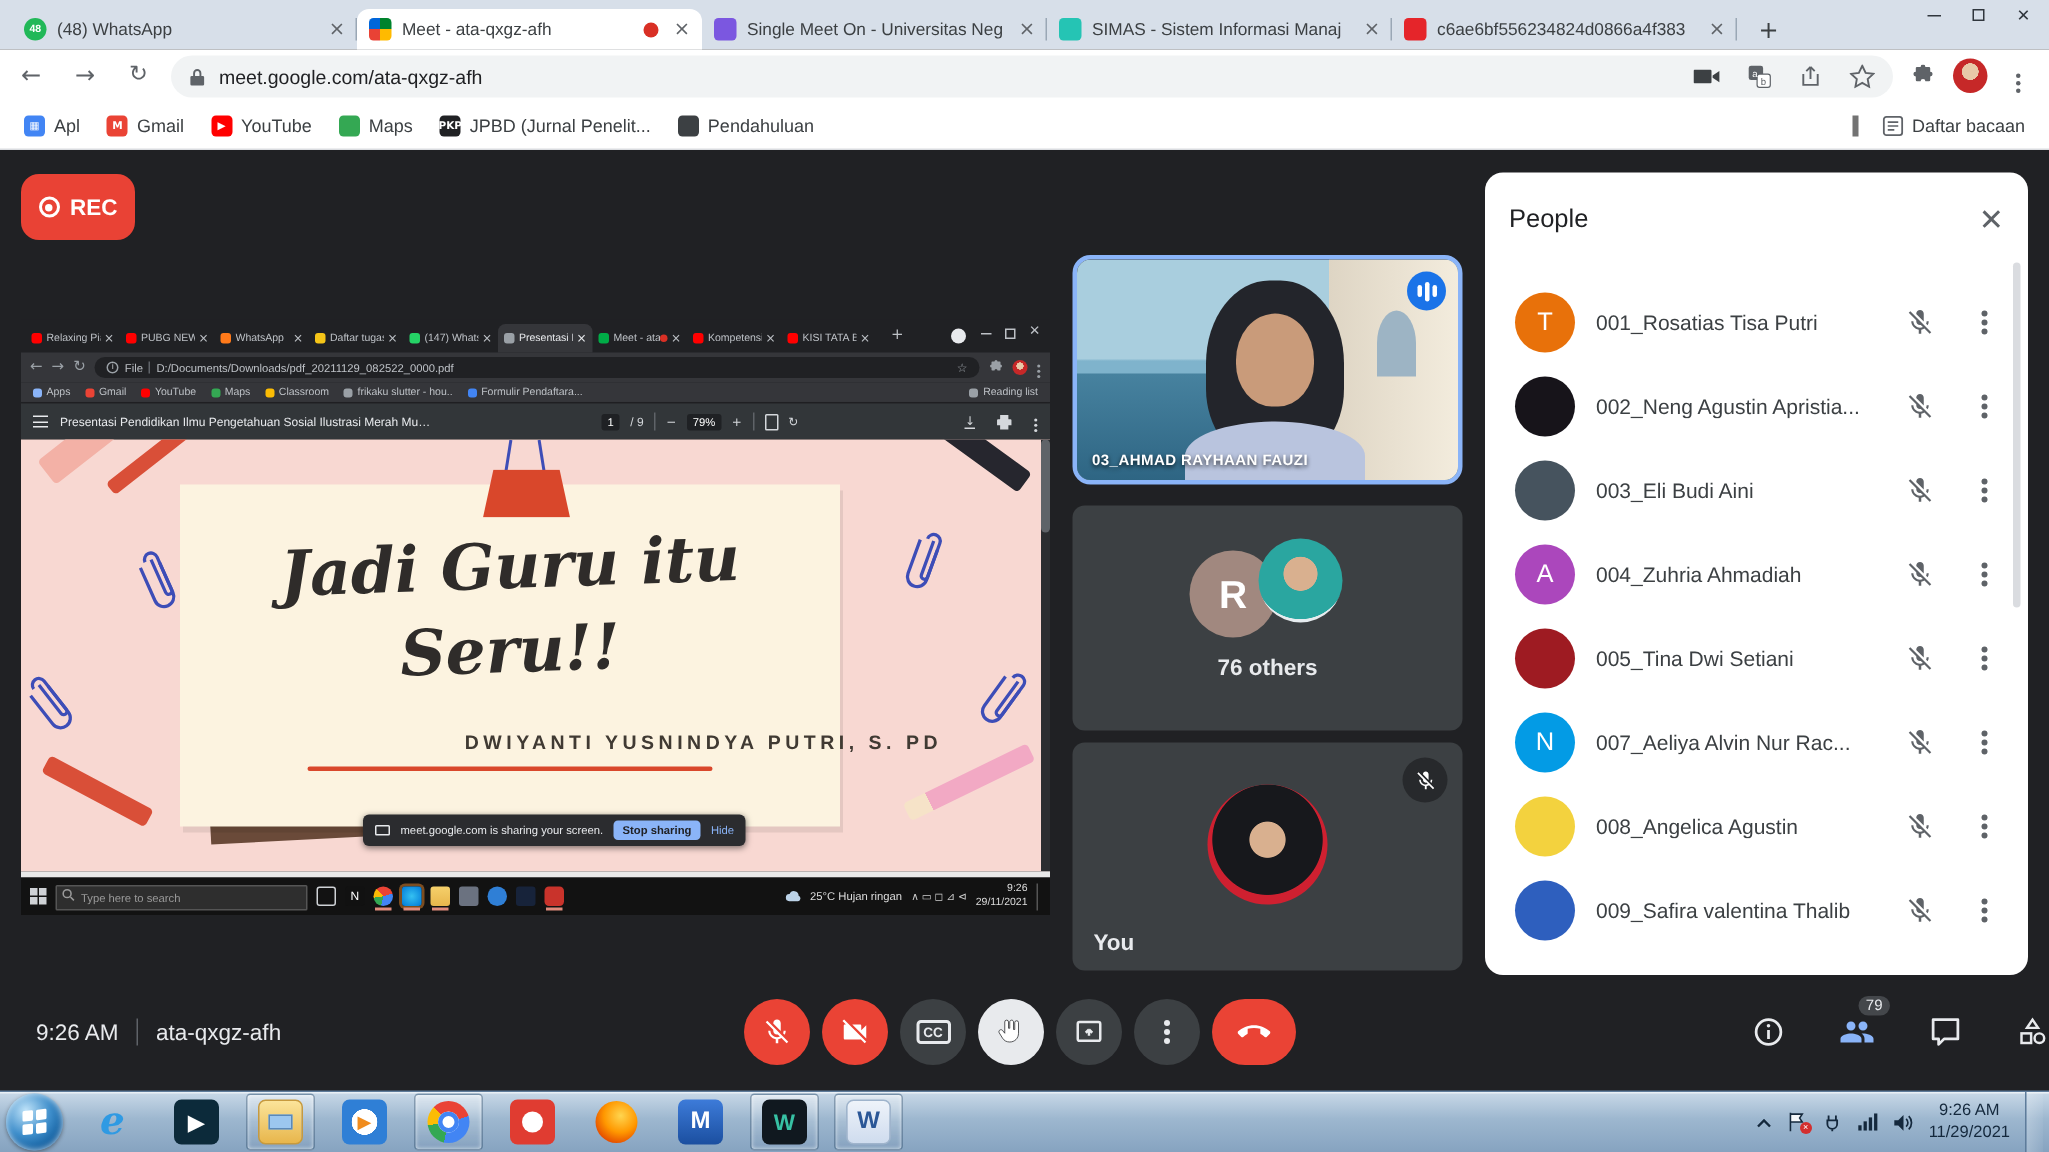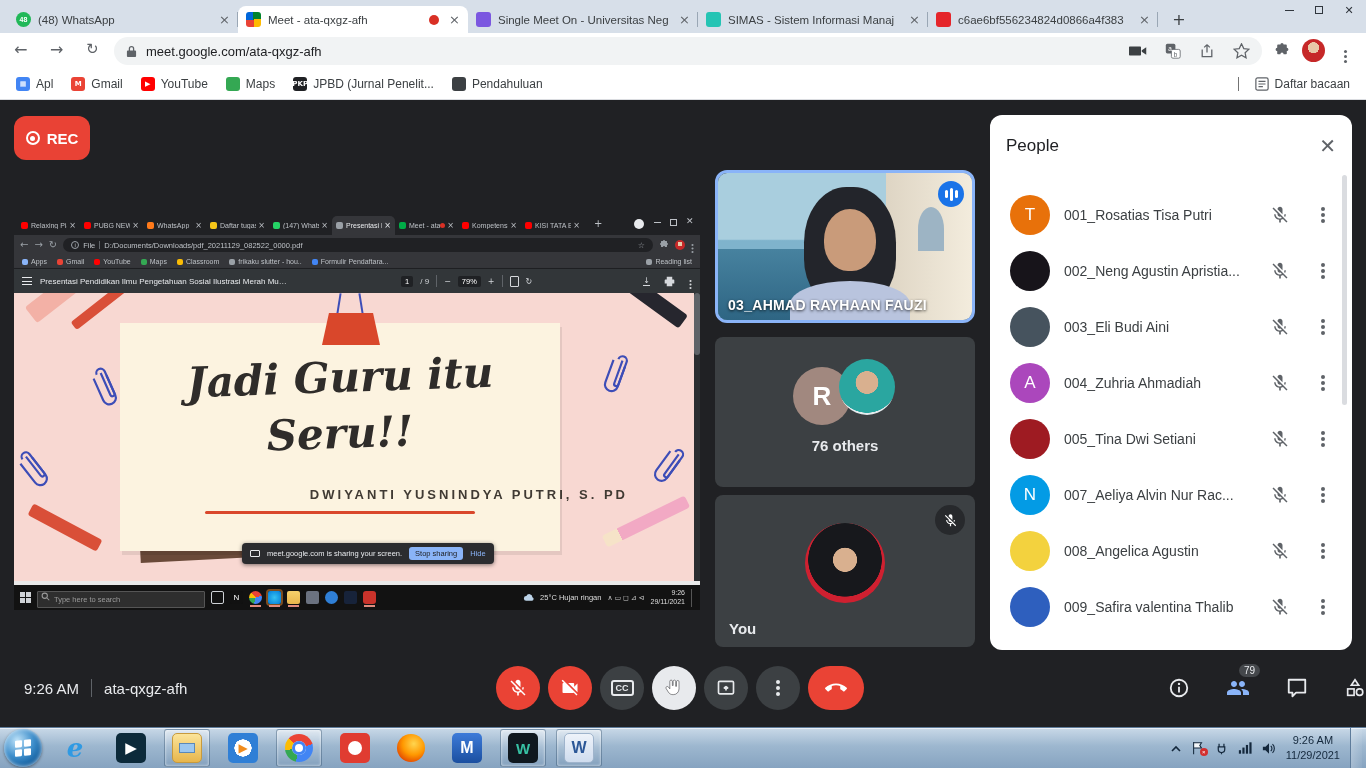--- a/index.html
+++ b/index.html
@@ -289,7 +289,7 @@
         </div>
       </div>
     <span style="flex:1"></span>
-    <div class="bm" style="margin:0;border-left:1px solid #737373;padding-left:16px">
+    <div class="bm" style="margin:0;border-left:4px solid #737373;padding-left:16px">
       <svg width="14" height="14" viewBox="0 0 16 16" style="margin-right:6px">
           <rect x="1" y="1" width="14" height="14" rx="2" fill="none" stroke="#5f6368" stroke-width="1.4"></rect>
           <path d="M4 5h8M4 8h8M4 11h5" stroke="#5f6368" stroke-width="1.3"></path>

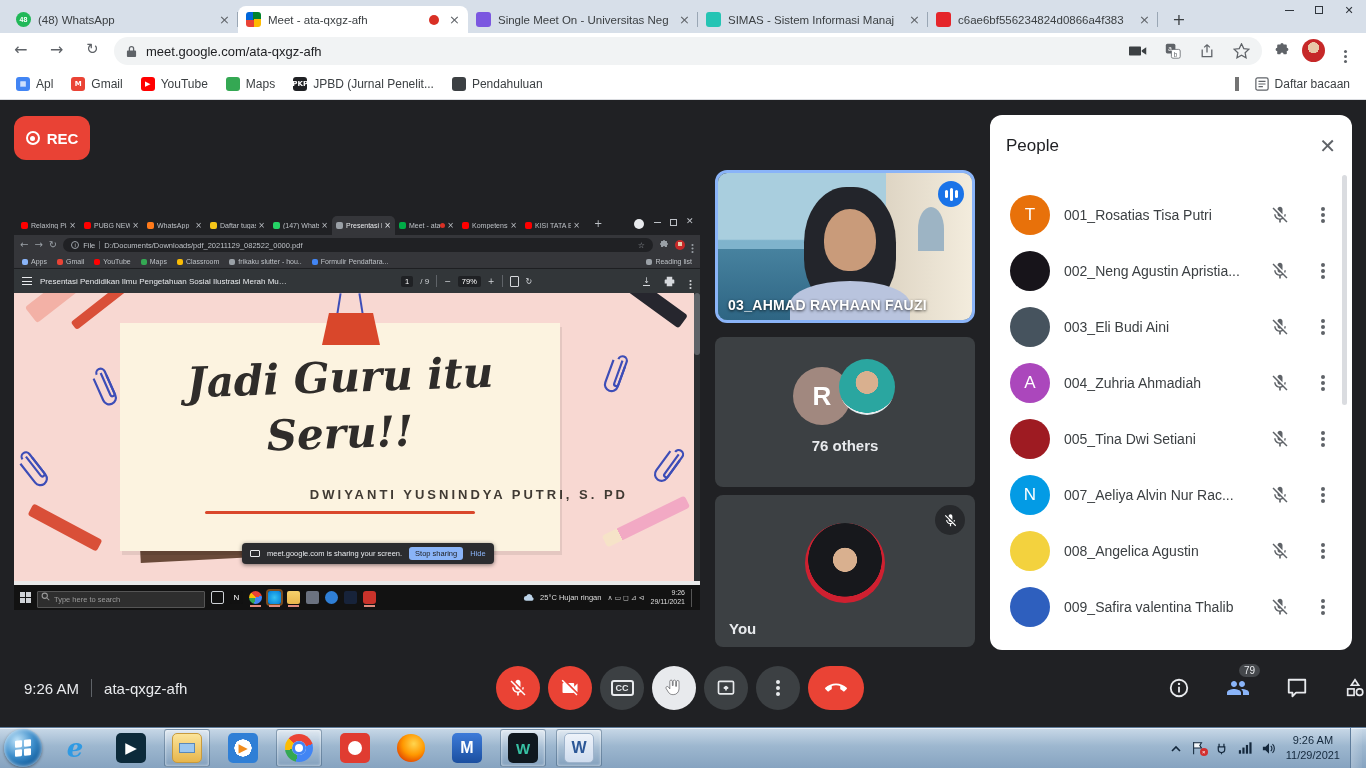--- a/index.html
+++ b/index.html
@@ -60,7 +60,7 @@
   .shirt{position:absolute;background:#b9c4de;border-radius:50% 50% 0 0}
   .eq{width:26px;height:26px;border-radius:50%;background:#1a73e8;display:flex;align-items:center;justify-content:center;gap:2px}
   .eq i{width:3px;background:#fff;border-radius:2px}
-  .tname{position:absolute;left:10px;bottom:7px;color:#fff;font-size:14px;font-weight:bold;text-shadow:0 1px 3px rgba(0,0,0,.8);letter-spacing:.3px}
+  .tname{position:absolute;left:10px;bottom:7px;color:#fff;font-size:10px;font-weight:bold;text-shadow:0 1px 3px rgba(0,0,0,.8);letter-spacing:.3px}
   .circ{border-radius:50%;display:flex;align-items:center;justify-content:center}
 
   

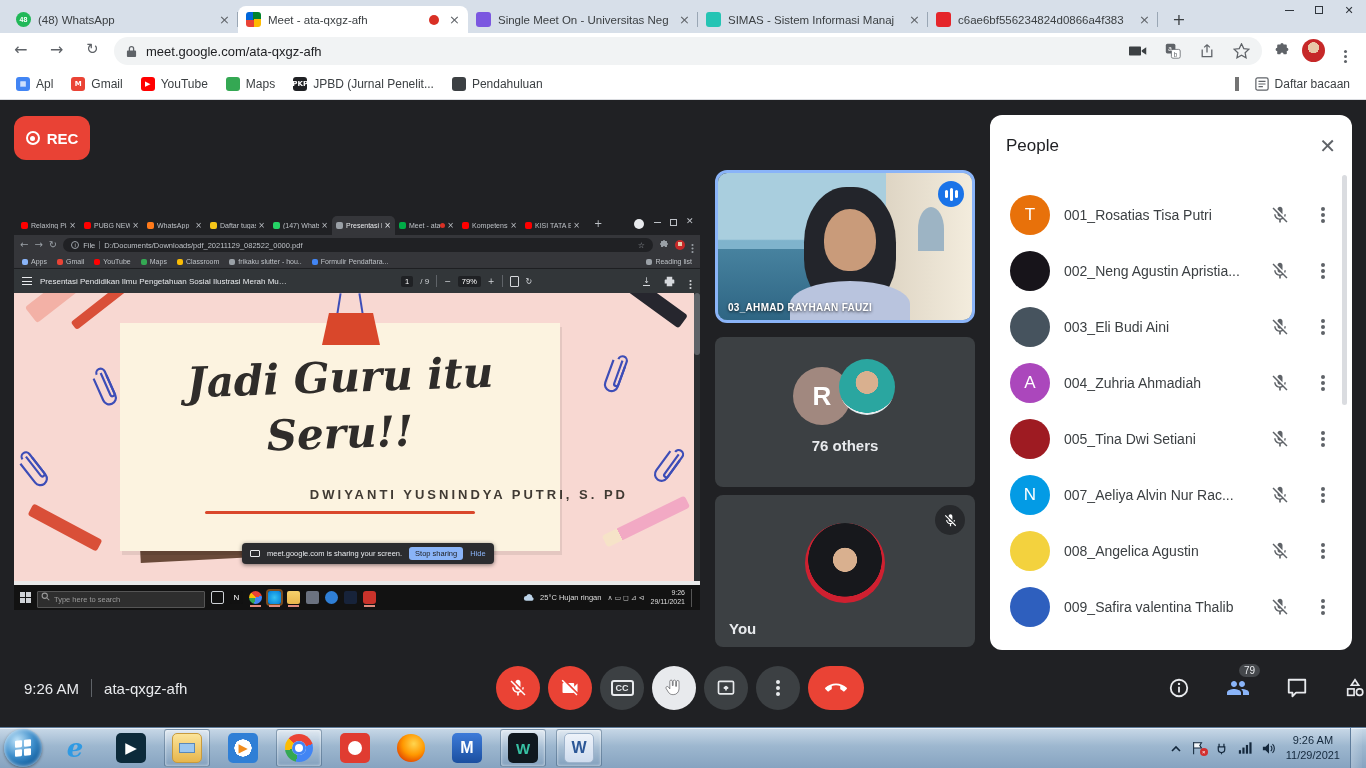--- a/index.html
+++ b/index.html
@@ -117,7 +117,7 @@
   .pclip{position:absolute}
   .pencil{position:absolute;border-radius:3px}
   .sharebar{position:absolute;background:#2b2c2f;border-radius:4px;display:flex;align-items:center;gap:7px;padding:4px 8px;color:#e8eaed;font-size:7.5px;box-shadow:0 1px 4px rgba(0,0,0,.5)}
-  .stopbtn{background:var(--accent-blue);color:#202124;border-radius:3px;padding:2px 6px;font-weight:normal;cursor:pointer}
+  .stopbtn{background:var(--accent-blue);color:#202124;border-radius:3px;padding:2px 6px;font-weight:bold;cursor:pointer}
   .hidelnk{color:var(--accent-blue);cursor:pointer}
   .in-task{background:#121212;display:flex;align-items:center;padding:0 6px;gap:6px}
   .wstart{display:grid;grid-template-columns:5px 5px;grid-gap:1px}

